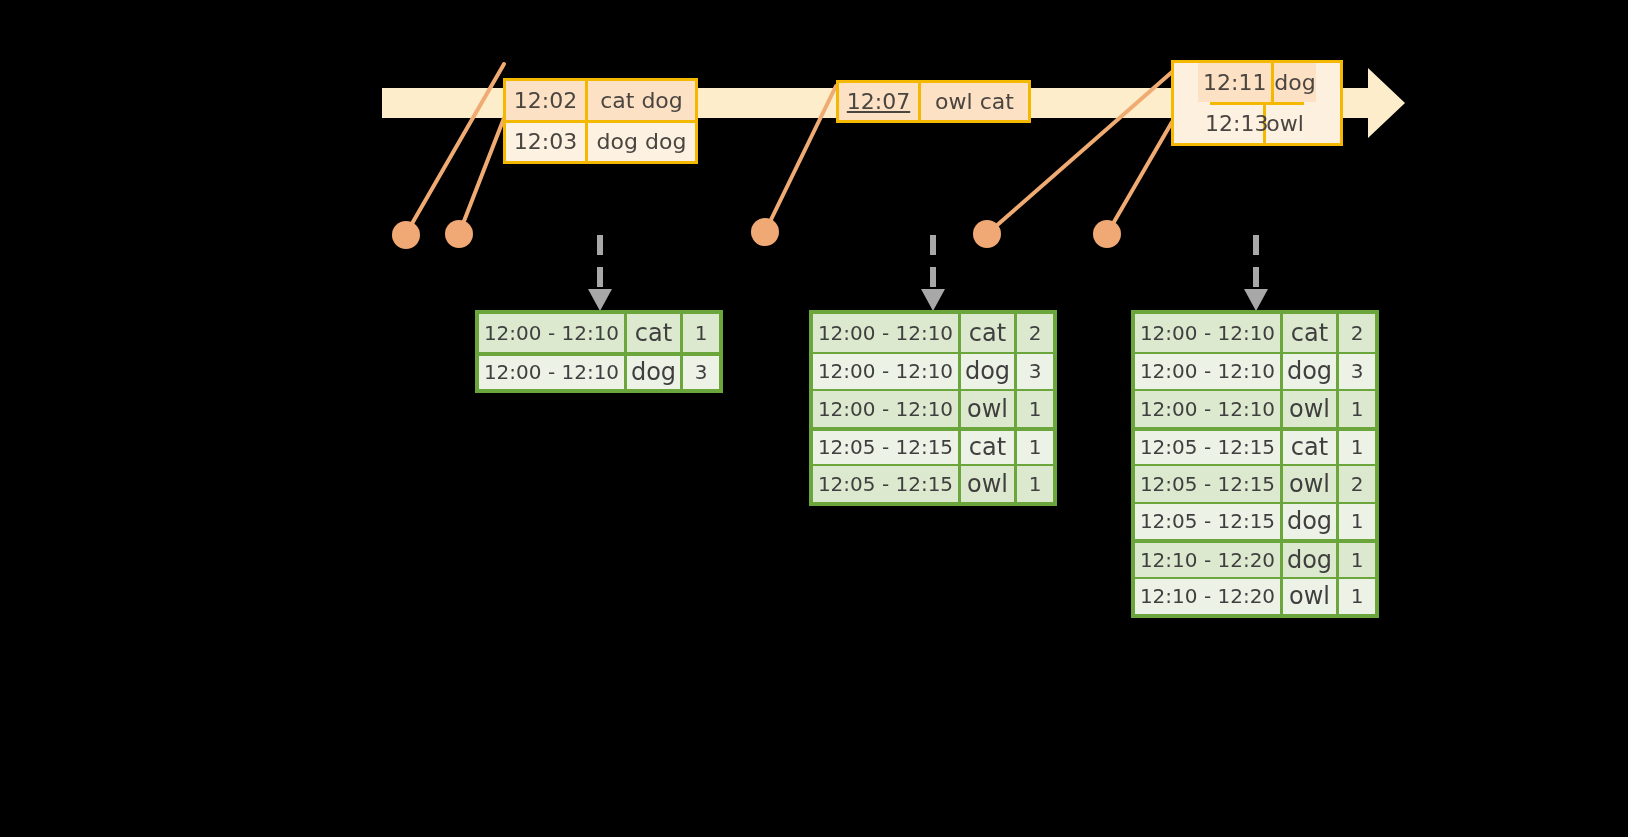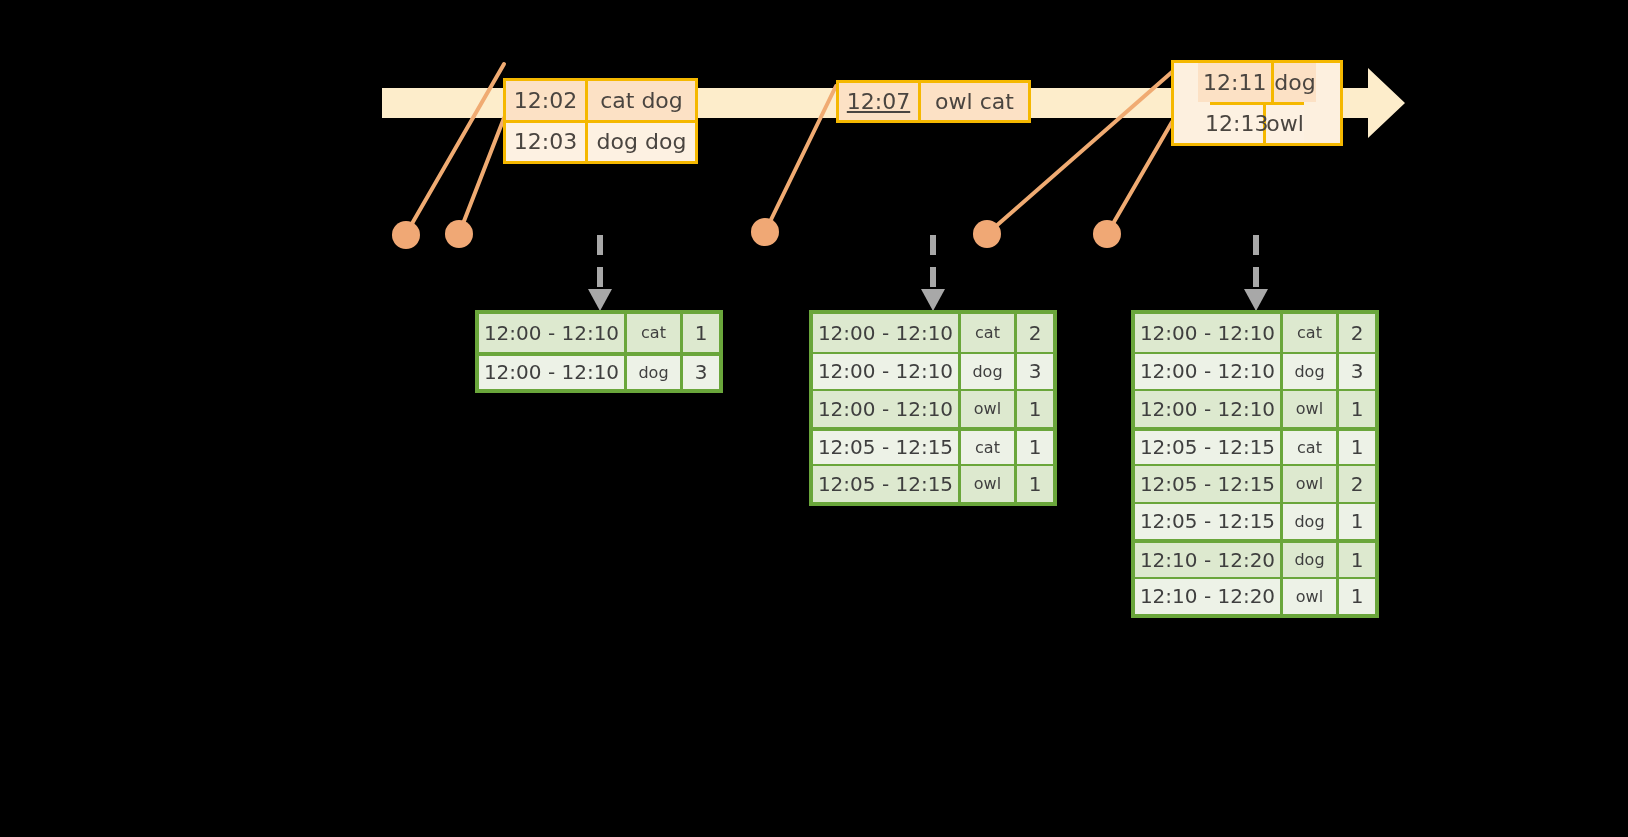--- a/index.html
+++ b/index.html
@@ -105,7 +105,7 @@
     align-items: center;
     justify-content: center;
     border-right: 3px solid #6aa63b;
-    font-size: 16px;
+    font-size: 24px;
     color: #3f3f3f;
   }
   .res-cnt {

